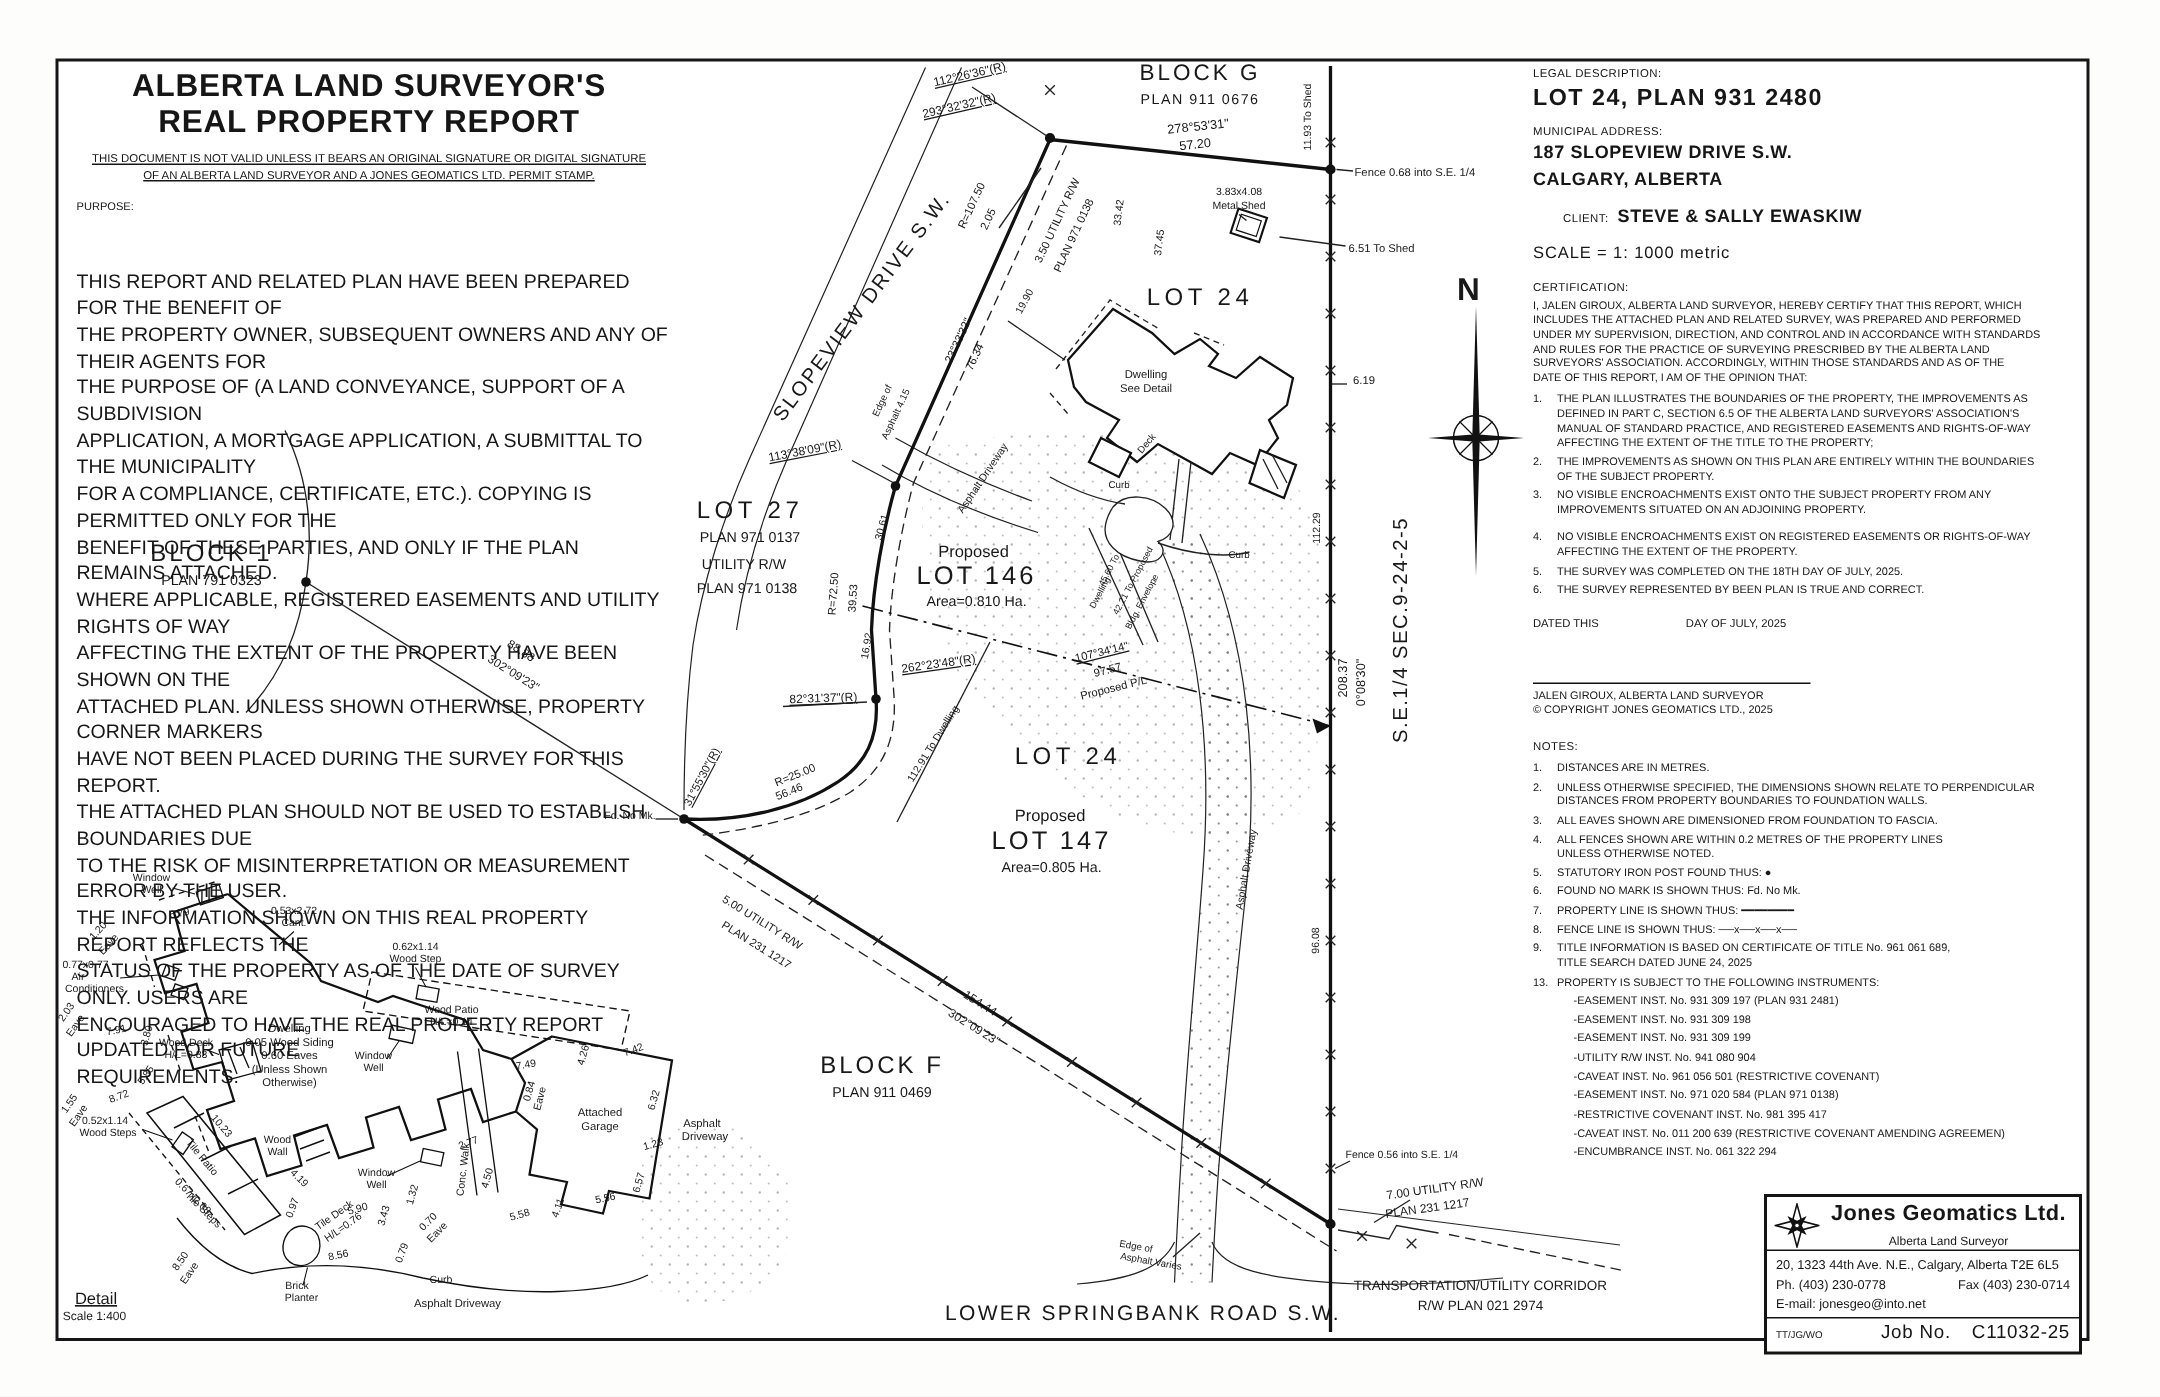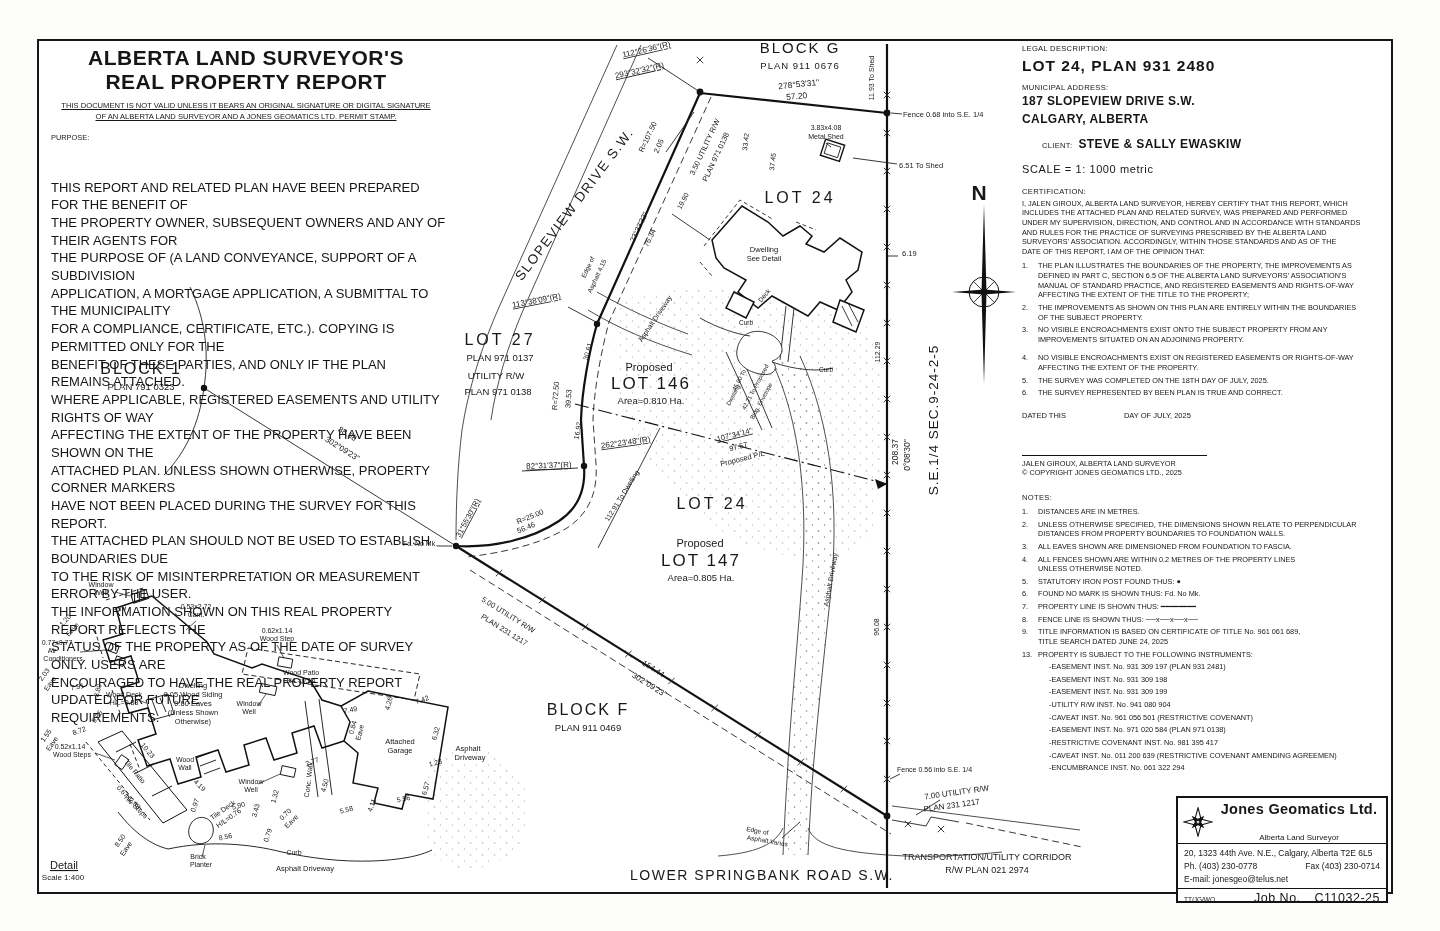--- a/index.html
+++ b/index.html
@@ -46,7 +46,7 @@
   .fb-logo{flex:none;width:30px;height:30px;}
   .fb-names{flex:1;text-align:center;}
   .fb-name{font-size:14.5px;font-weight:bold;letter-spacing:.3px;}
-  .fb-sub{font-size:8px;margin-top:16px;}
+  .fb-sub{font-size:8px;margin-top:6px;}
   .fb-mid{padding:3px 6px;line-height:1.5;}
   .fb-phfax{display:flex;justify-content:space-between;}
   .fb-bot{display:flex;justify-content:space-between;align-items:baseline;border-top:1.4px solid #141414;

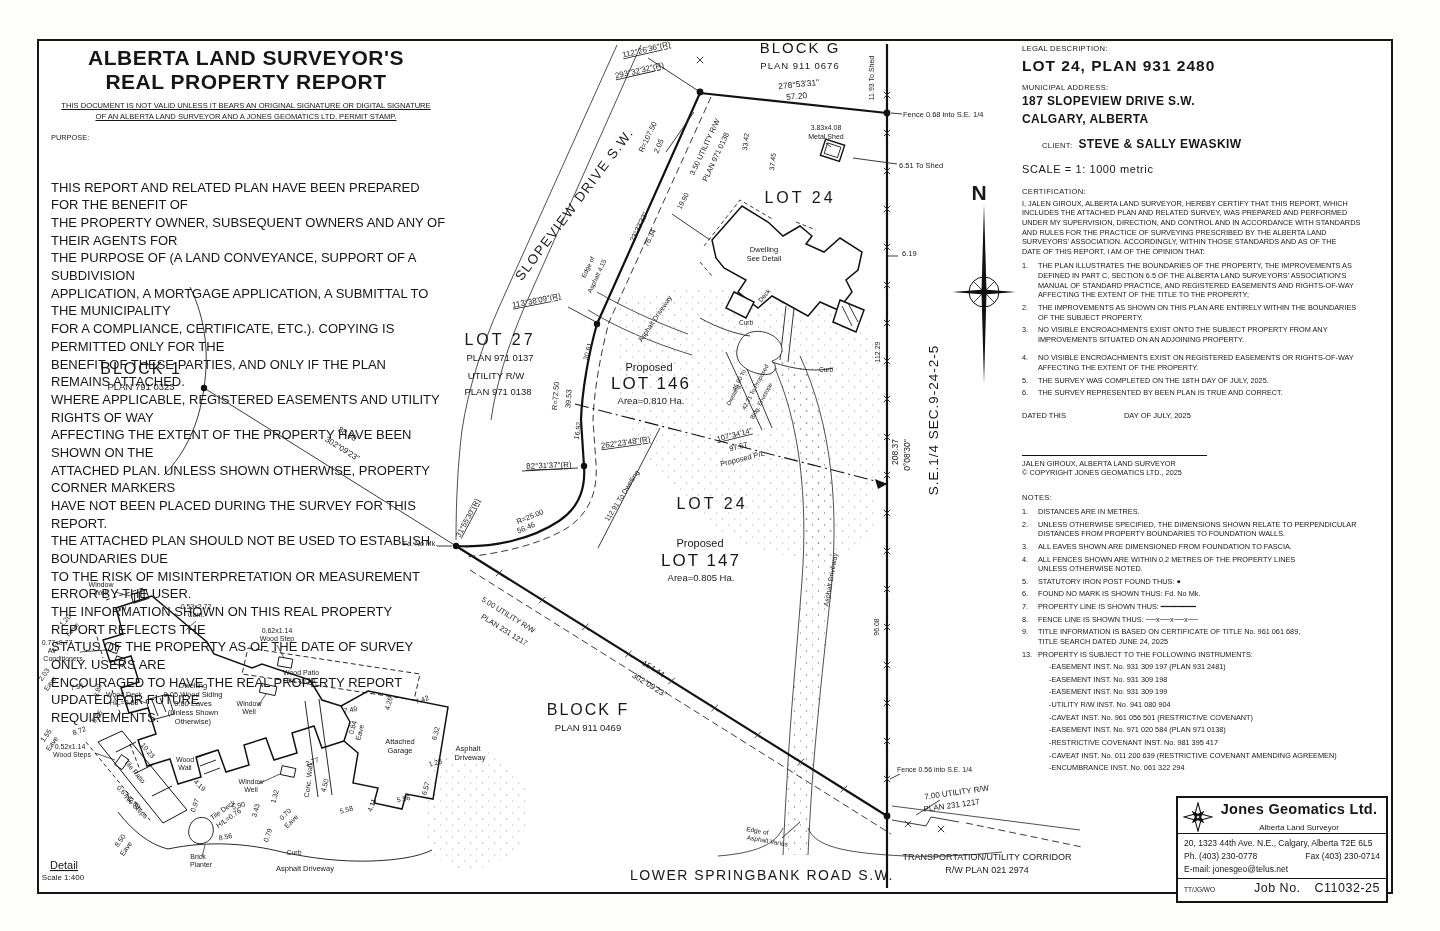--- a/index.html
+++ b/index.html
@@ -523,7 +523,7 @@
         <span>Ph. (403) 230-0778</span>
         <span>Fax (403) 230-0714</span>
       </div>
-      <div>E-mail: jonesgeo@telus.net</div>
+      <div>E-mail: jonesgeo@into.net</div>
     </div>
     <div class="fb-bot">
       <span class="fb-init">TT/JG/WO</span>

